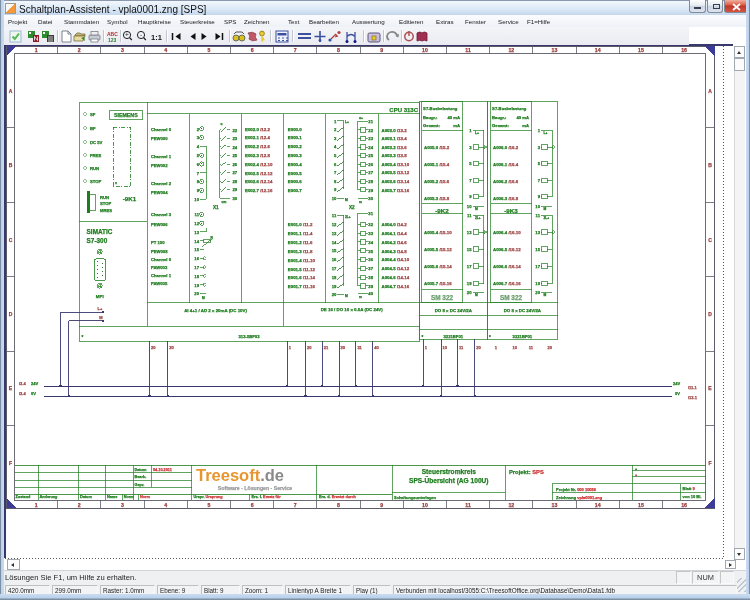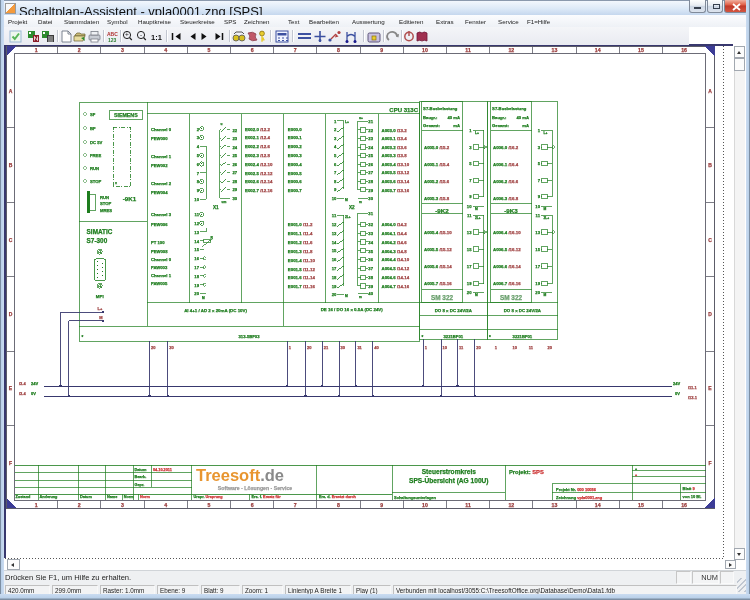--- a/index.html
+++ b/index.html
@@ -7,7 +7,7 @@
 #win *{position:absolute;box-sizing:border-box;}
 #tbar{left:0;top:0;width:750px;height:15px;background:linear-gradient(#f2f7fd,#dce9f7 55%,#c5d7ee);border-top:1px solid #8a99ad;}
 #ticon{left:5px;top:2.5px;width:11px;height:11px;background:linear-gradient(135deg,#f8f8f8 45%,#f49a3c 45%);border:1px solid #9a9a9a;}
-#ttext{left:19px;top:3.5px;font-size:13px;color:#101010;position:absolute;white-space:nowrap;}
+#ttext{left:19px;top:3.5px;font-size:10px;color:#101010;position:absolute;white-space:nowrap;}
 .wbtn{top:0;height:13px;border:1px solid #808a99;border-top:none;border-radius:0 0 3px 3px;background:linear-gradient(#fdfefe,#e7ecf2 45%,#ccd6e4 50%,#dde4ee);}
 #bmin{left:689px;width:17px;}
 #bmax{left:707px;width:16px;}

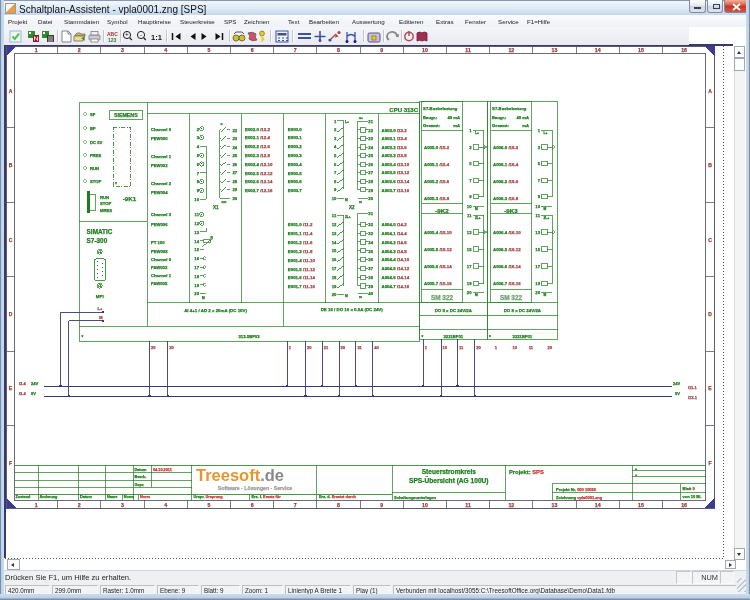--- a/index.html
+++ b/index.html
@@ -851,7 +851,7 @@
       <span class="tri" style="left:3px;top:1.5px;border-top:2.5px solid transparent;border-bottom:2.5px solid transparent;border-left:3.5px solid #333"></span>
     </div>
 <div id="sbar"></div>
-<div id="msg">Drücken Sie F1, um Hilfe zu erhalten.</div>
+<div id="msg">Lösungen Sie F1, um Hilfe zu erhalten.</div>
 <div class="ind" id="ind1"></div>
 <div class="ind" id="numb">NUM</div>
 <div class="ind" id="ind2"></div>

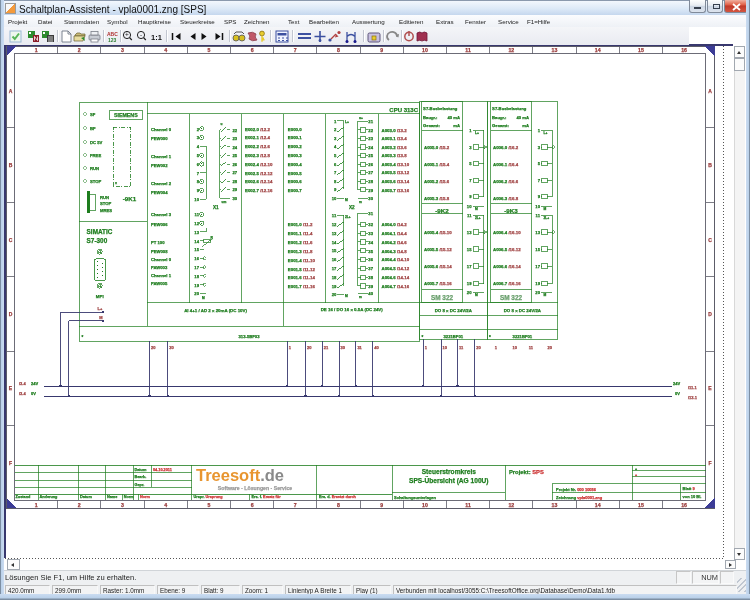--- a/index.html
+++ b/index.html
@@ -29,7 +29,7 @@
 #sbar{left:0;top:570px;width:750px;height:24px;background:#eef0f2;border-top:1px solid #d0d4d8;}
 #msg{left:5px;top:572.5px;font-size:7.6px;color:#1c1c1c;white-space:nowrap;}
 .ind{top:571px;height:13px;border:1px solid #c6c6c6;border-right-color:#fafafa;border-bottom-color:#fafafa;background:#f3f4f5;}
-#numb{left:692px;width:27px;font-size:7.4px;color:#333;text-align:right;line-height:12px;}
+#numb{left:692px;width:27px;font-size:7.4px;color:#333;text-align:center;line-height:12px;}
 #ind1{left:676px;width:15px;}
 #ind2{left:720px;width:14px;}
 .sf{top:585px;height:9.5px;border:1px solid #c0c0c0;border-right-color:#f8f8f8;border-bottom-color:#f8f8f8;background:#f2f3f4;font-size:6.3px;color:#222;padding:1px 0 0 2px;white-space:nowrap;overflow:hidden;}

